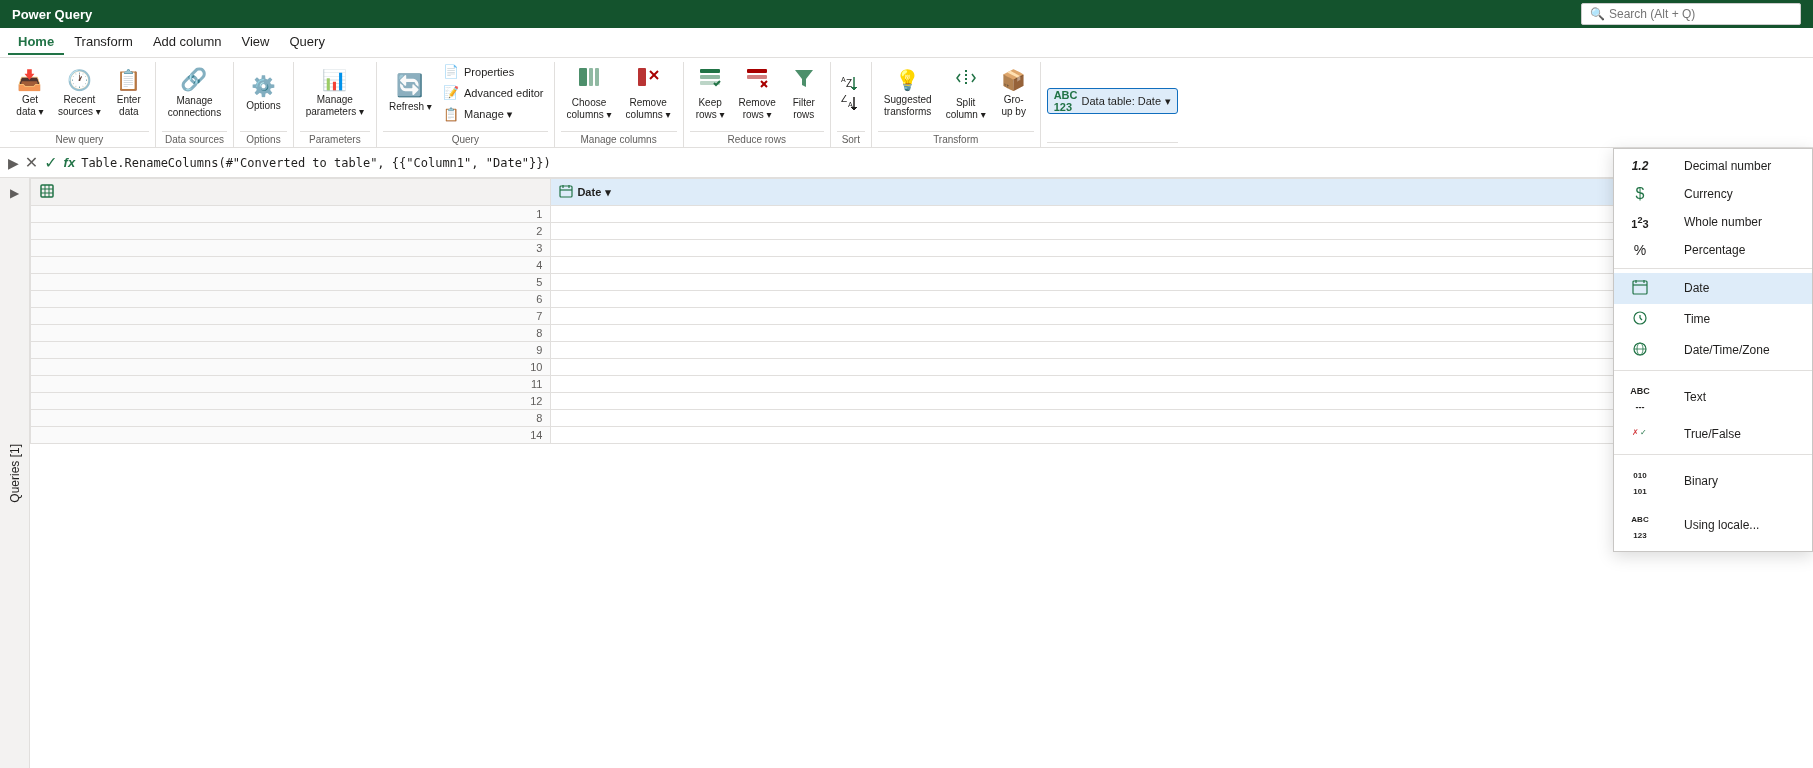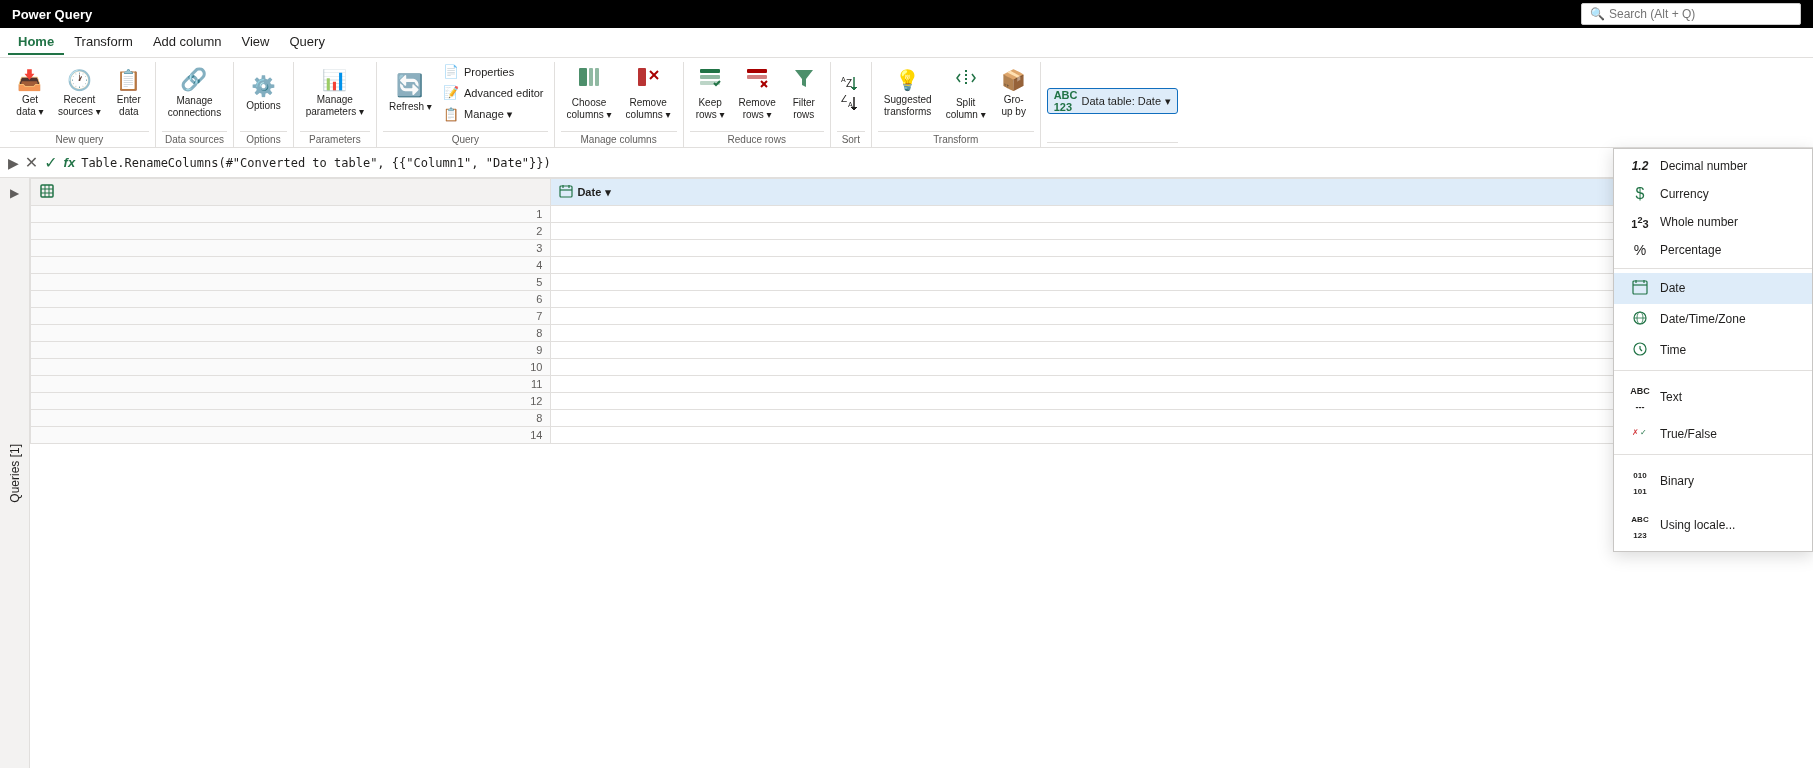--- a/index.html
+++ b/index.html
@@ -7,7 +7,7 @@
 
     
     .title-bar {
-      background: #000000;
+      background: #14532d;
       color: white;
       padding: 4px 12px;
       font-size: 13px;

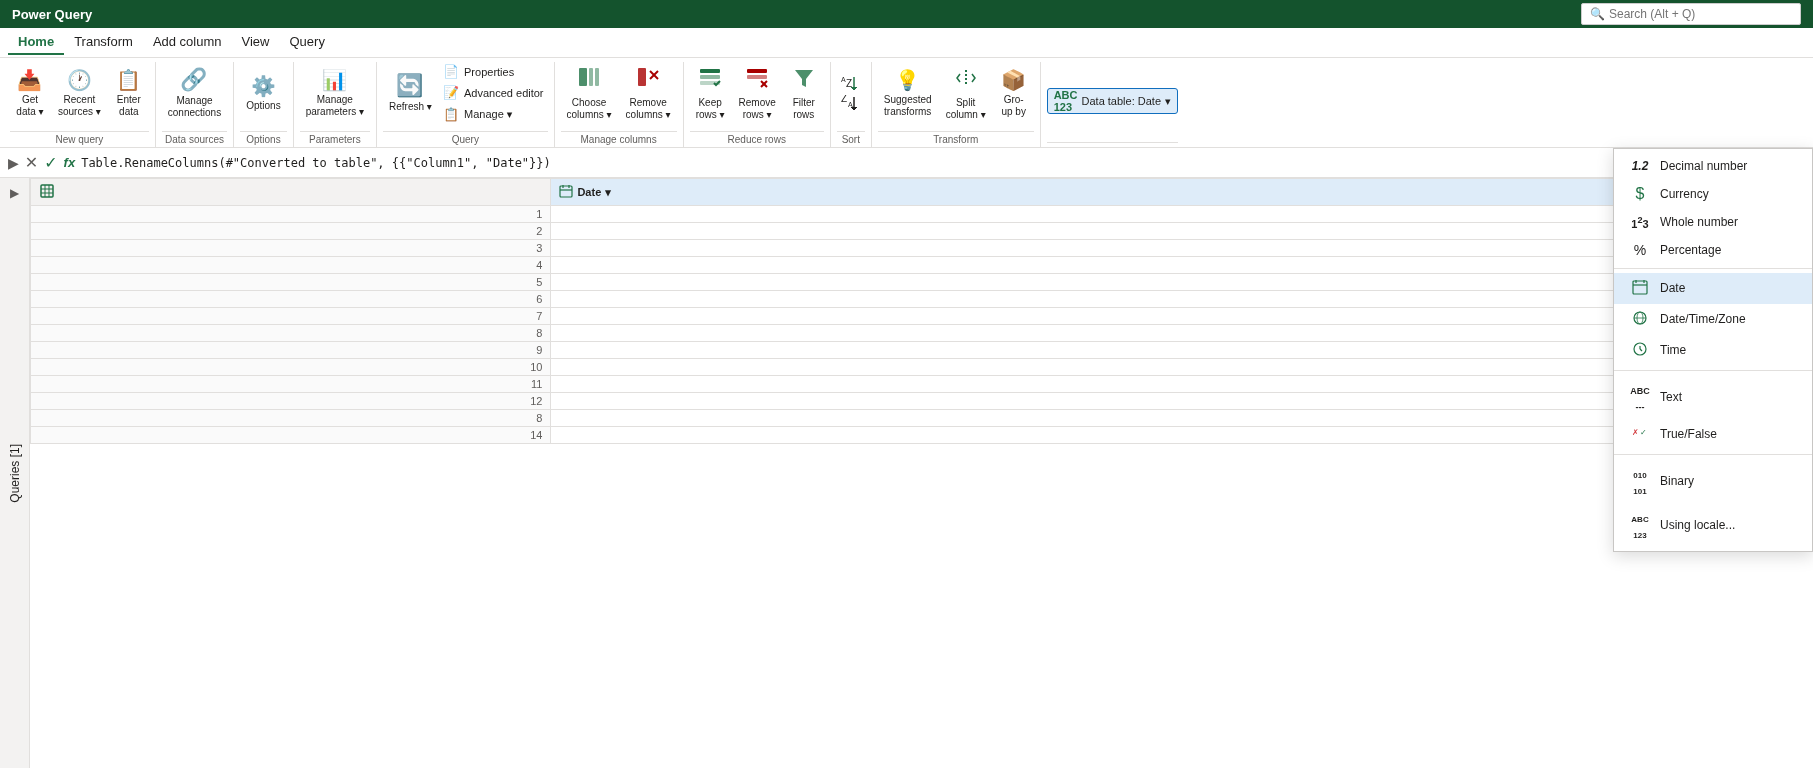--- a/index.html
+++ b/index.html
@@ -264,6 +264,7 @@
       font-size: 12px;
       cursor: pointer;
       color: #201f1e;
+      gap: 24px;
     }
     .dropdown-item .di-icon {
       margin-right: 10px;

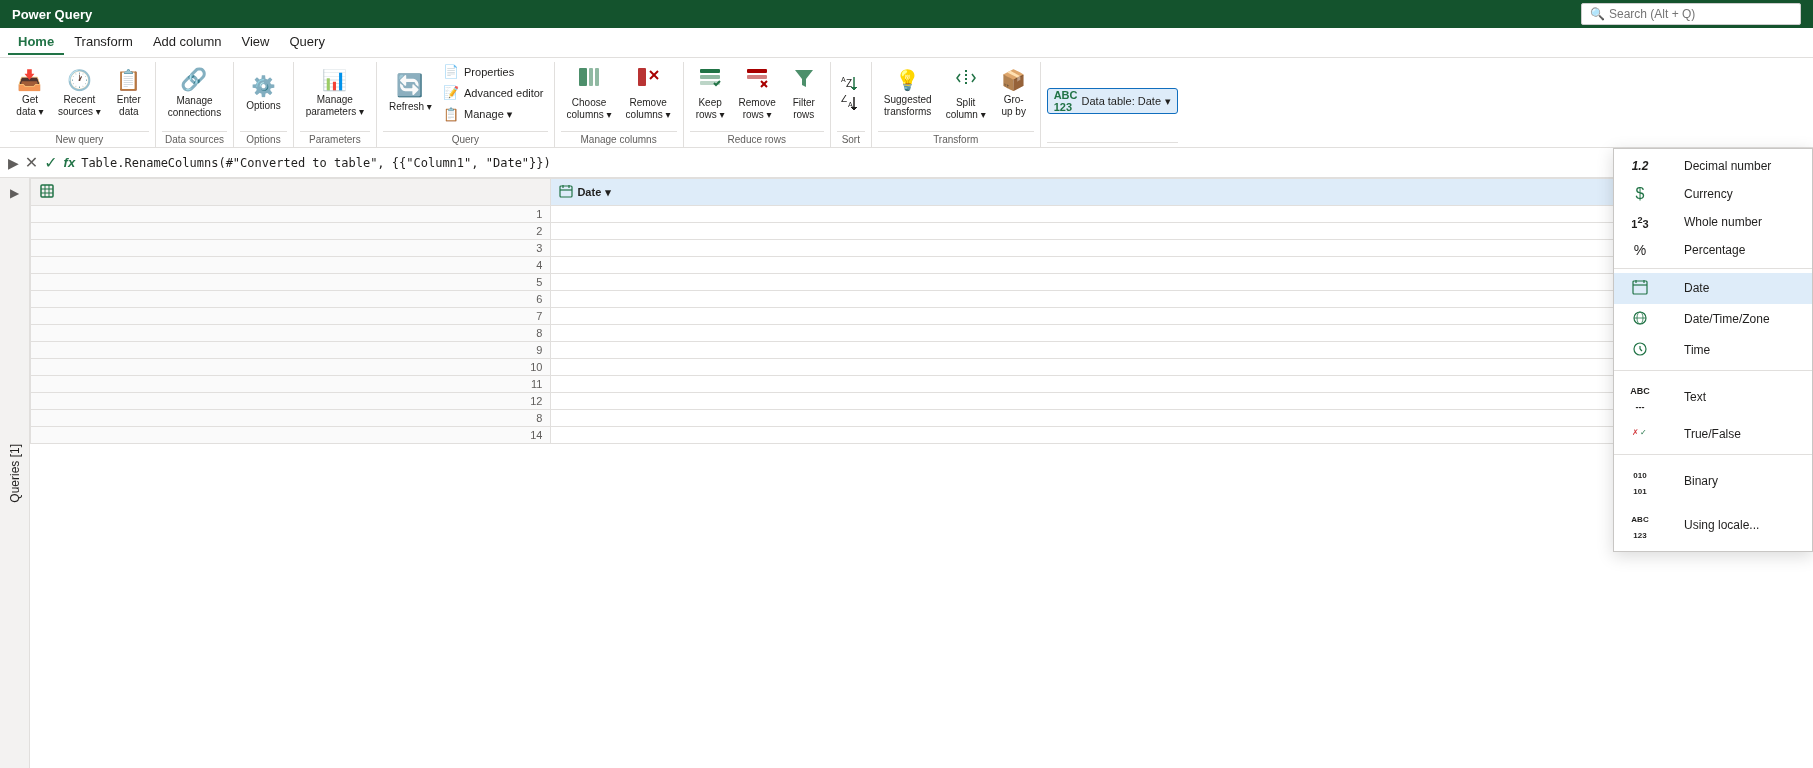--- a/index.html
+++ b/index.html
@@ -655,18 +655,18 @@
     <div class="dropdown-item">
       <span class="di-icon"><svg width="16" height="16" viewBox="0 0 16 16">
           <circle cx="8" cy="8" r="6" fill="none" stroke="#217346" stroke-width="1.2"></circle>
+          <line x1="8" y1="5" x2="8" y2="8" stroke="#217346" stroke-width="1.2"></line>
+          <line x1="8" y1="8" x2="10" y2="10" stroke="#217346" stroke-width="1.2"></line>
+        </svg></span>
+      <span>Time</span>
+    </div>
+    <div class="dropdown-item">
+      <span class="di-icon"><svg width="16" height="16" viewBox="0 0 16 16">
+          <circle cx="8" cy="8" r="6" fill="none" stroke="#217346" stroke-width="1.2"></circle>
           <ellipse cx="8" cy="8" rx="3" ry="6" fill="none" stroke="#217346" stroke-width="0.8"></ellipse>
           <line x1="2" y1="8" x2="14" y2="8" stroke="#217346" stroke-width="0.8"></line>
         </svg></span>
       <span>Date/Time/Zone</span>
-    </div>
-    <div class="dropdown-item">
-      <span class="di-icon"><svg width="16" height="16" viewBox="0 0 16 16">
-          <circle cx="8" cy="8" r="6" fill="none" stroke="#217346" stroke-width="1.2"></circle>
-          <line x1="8" y1="5" x2="8" y2="8" stroke="#217346" stroke-width="1.2"></line>
-          <line x1="8" y1="8" x2="10" y2="10" stroke="#217346" stroke-width="1.2"></line>
-        </svg></span>
-      <span>Time</span>
     </div>
     <div class="dropdown-divider"></div>
     <div class="dropdown-item">

